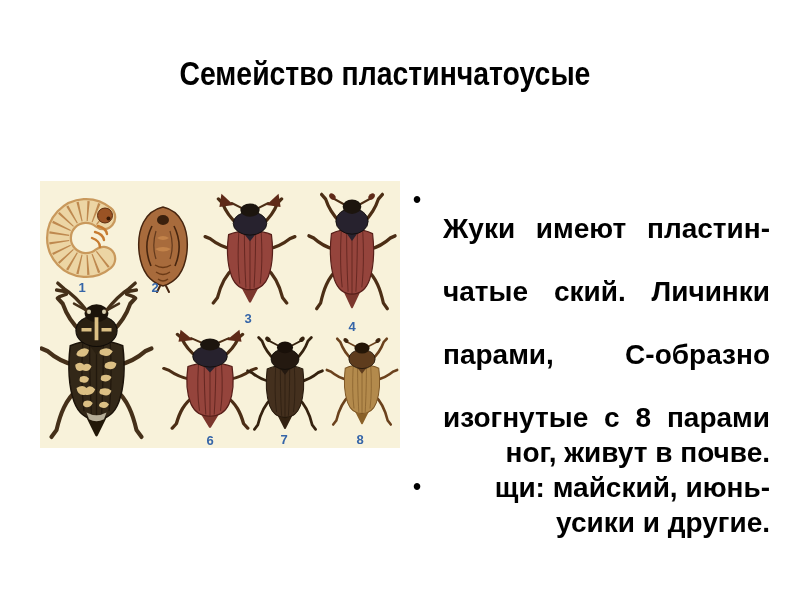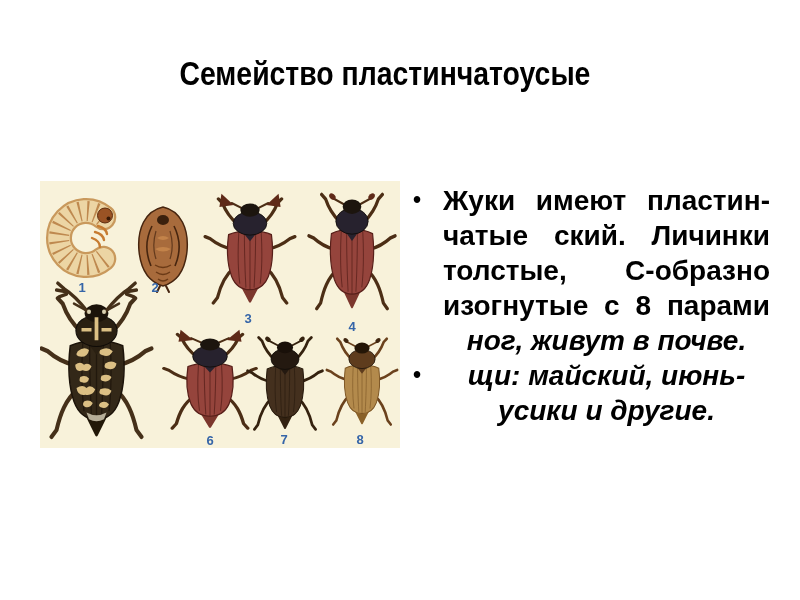--- a/index.html
+++ b/index.html
@@ -69,7 +69,7 @@
   .bullet{display:flex;}
   .marker{flex:none;width:30px;font-size:23px;line-height:35px;font-weight:bold;}
   .blines{flex:1;font-size:28px;font-weight:bold;line-height:35px;}
-  .jline{text-align:justify;text-align-last:justify;}
+  .jline{text-align:justify;text-align-last:justify;margin-top:28px;}
   .lline{text-align:center;font-style:italic;}
 </style>
 </head>

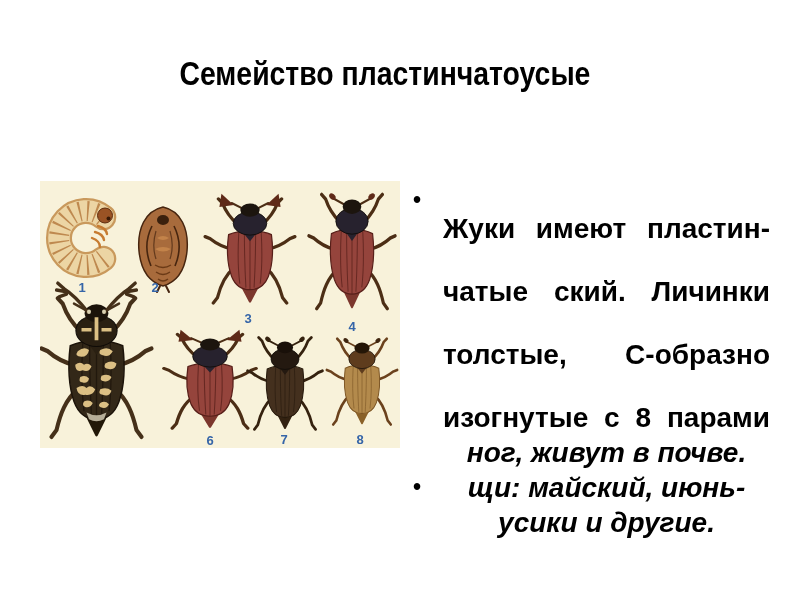--- a/index.html
+++ b/index.html
@@ -196,7 +196,7 @@
     <div class="blines">
       <div class="jline">Жуки имеют пластин-</div>
       <div class="jline">чатые ский. Личинки</div>
-      <div class="jline">толстые, С-образно</div>
+      <div class="jline">парами, С-образно</div>
       <div class="jline">изогнутые с 8 парами</div>
       <div class="lline">ног, живут в почве.</div>
     </div>

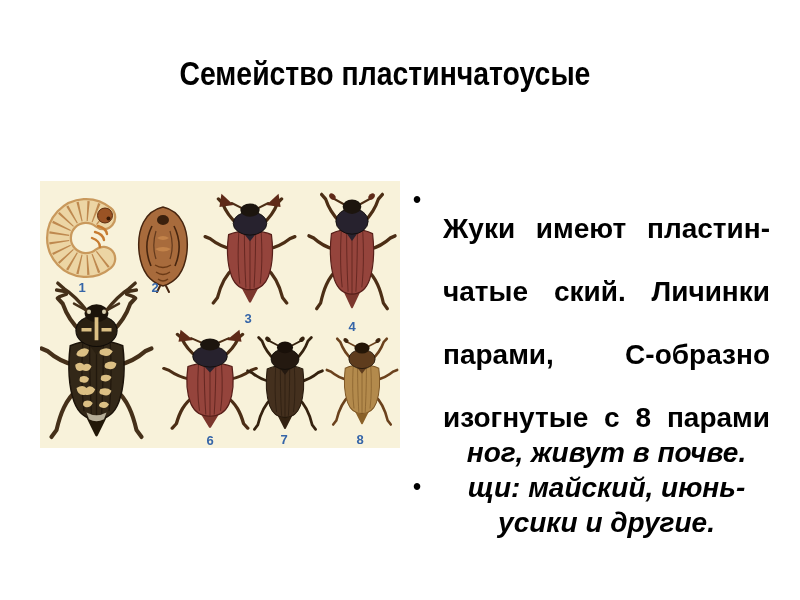--- a/index.html
+++ b/index.html
@@ -70,7 +70,7 @@
   .marker{flex:none;width:30px;font-size:23px;line-height:35px;font-weight:bold;}
   .blines{flex:1;font-size:28px;font-weight:bold;line-height:35px;}
   .jline{text-align:justify;text-align-last:justify;margin-top:28px;}
-  .lline{text-align:center;font-style:italic;}
+  .lline{text-align:right;}
 </style>
 </head>
 <body style="background: rgb(255, 255, 255);">

